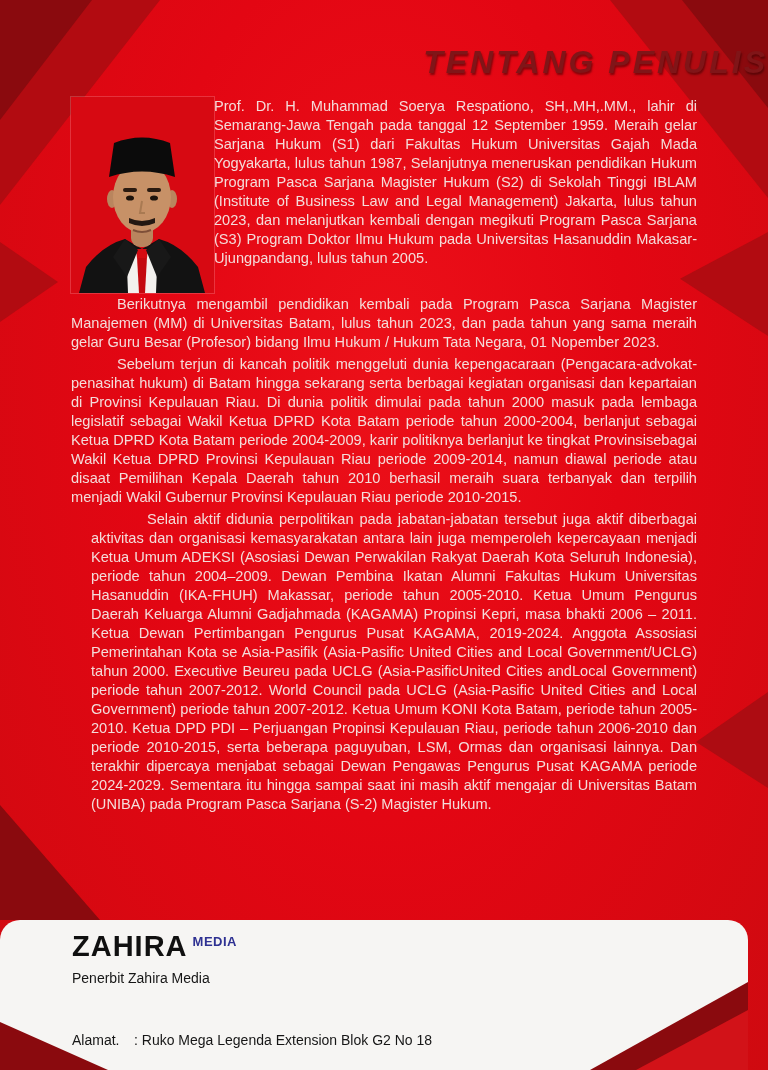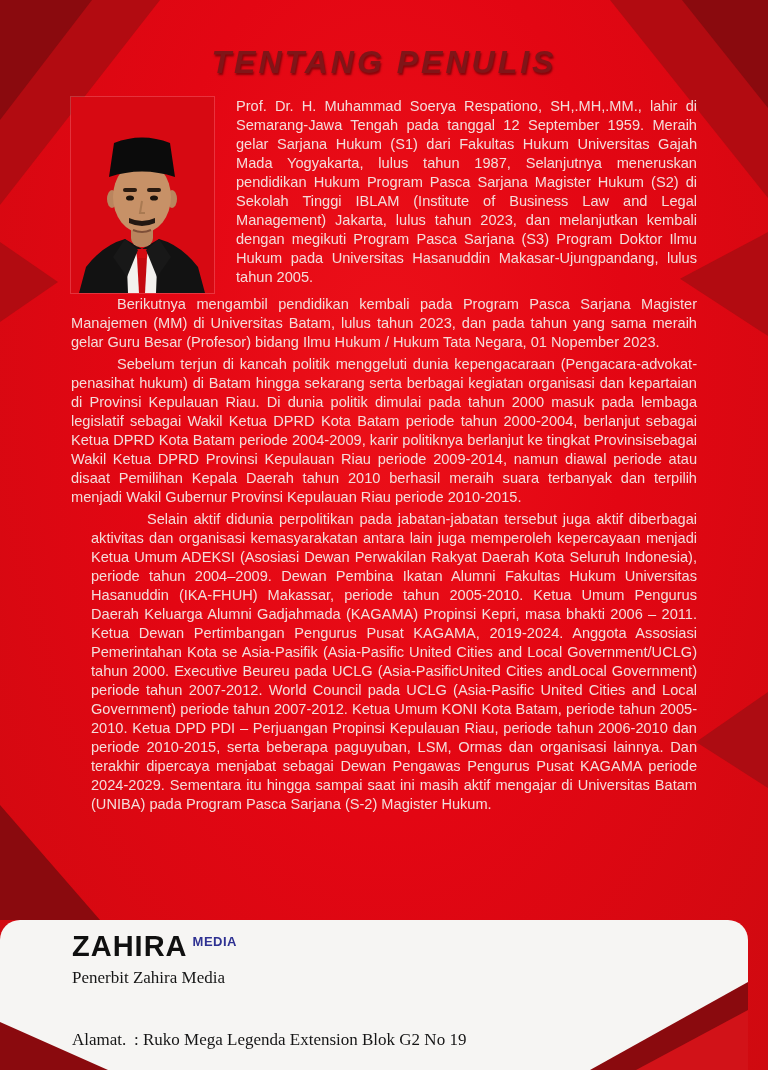--- a/index.html
+++ b/index.html
@@ -27,7 +27,7 @@
   .title {
     position: relative; z-index: 1;
     margin: 44px 0 16px 0;
-    text-align: center;
+    text-align: right;
     font-size: 32px; font-weight: bold; font-style: italic;
     letter-spacing: 3px;
     color: #801518;

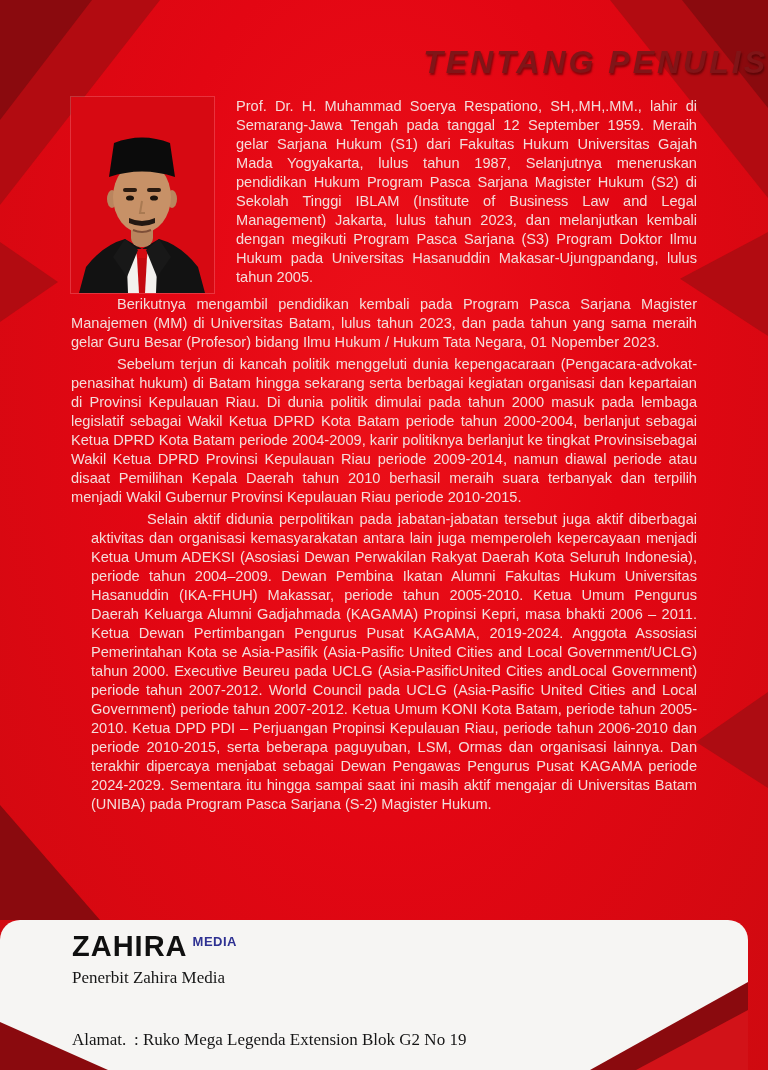--- a/index.html
+++ b/index.html
@@ -39,7 +39,7 @@
     color: #f4dcda;
     font-size: 14.6px; line-height: 19px;
   }
-  .bio-top { display: flex; gap: 22px; margin-bottom: 2px; justify-content: space-between; }
+  .bio-top { display: flex; margin-bottom: 2px; justify-content: space-between; }
   .photo {
     flex: 0 0 auto;
     width: 143px; height: 196px;

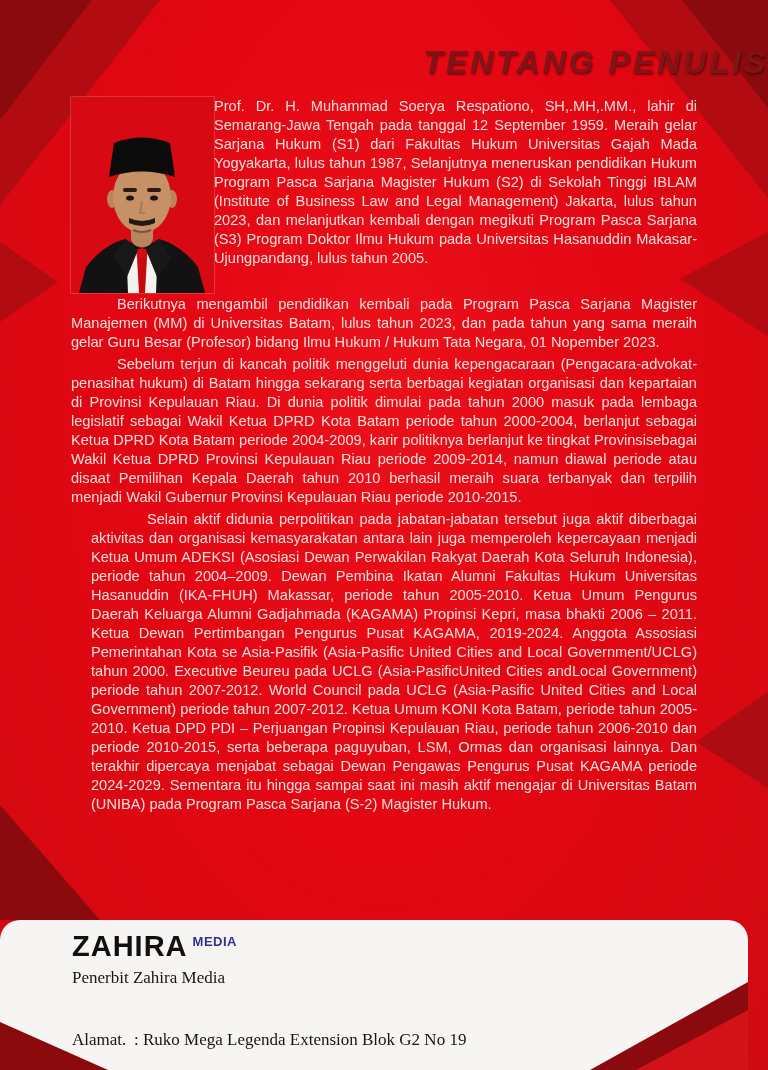--- a/index.html
+++ b/index.html
@@ -64,8 +64,8 @@
   .logo-main { font-size: 29px; font-weight: 800; letter-spacing: 1px; color: #101010; }
   .logo-sub  { font-size: 13px; font-weight: 700; color: #2e3192; margin-left: 5px; vertical-align: 10px; letter-spacing: 0.5px; }
   .pub-line {
-    font-family: Liberation Serif, serif;
-    font-size: 17px; line-height: 16.5px; color: #161616;
+    font-family: Liberation Sans, sans-serif;
+    font-size: 14px; line-height: 16.5px; color: #161616;
   }
   .c-label { display: inline-block; width: 62px; margin-top: 45px; }
 </style>

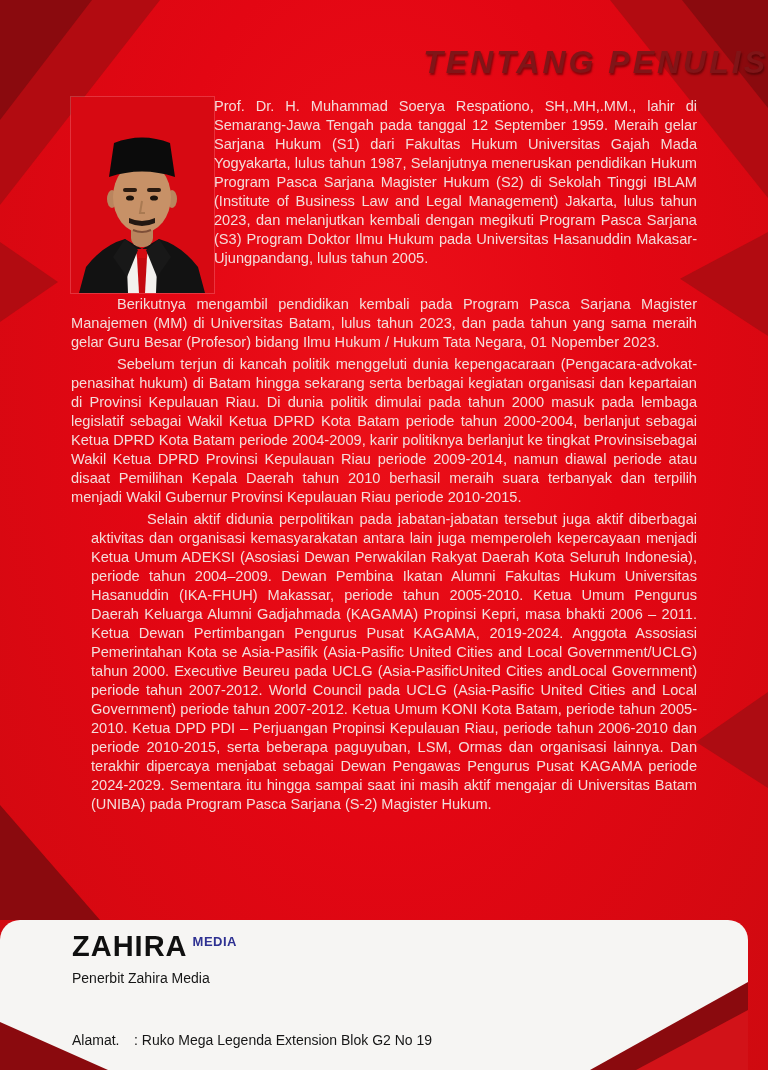--- a/index.html
+++ b/index.html
@@ -128,7 +128,7 @@
       </div>
       <div class="pub-line">Penerbit Zahira Media</div>
       <div class="pub-line">
-        <span class="c-label">Alamat.</span><span>: Ruko Mega Legenda Extension Blok G2 No 19</span>
+        <span class="c-label">Alamat.</span><span>: Ruko Mega Legenda Extension Blok G2 No 18</span>
       </div>
       <div class="pub-line">
         <span class="c-label">No. Mega</span><span>: 0857 6009 7287</span>

